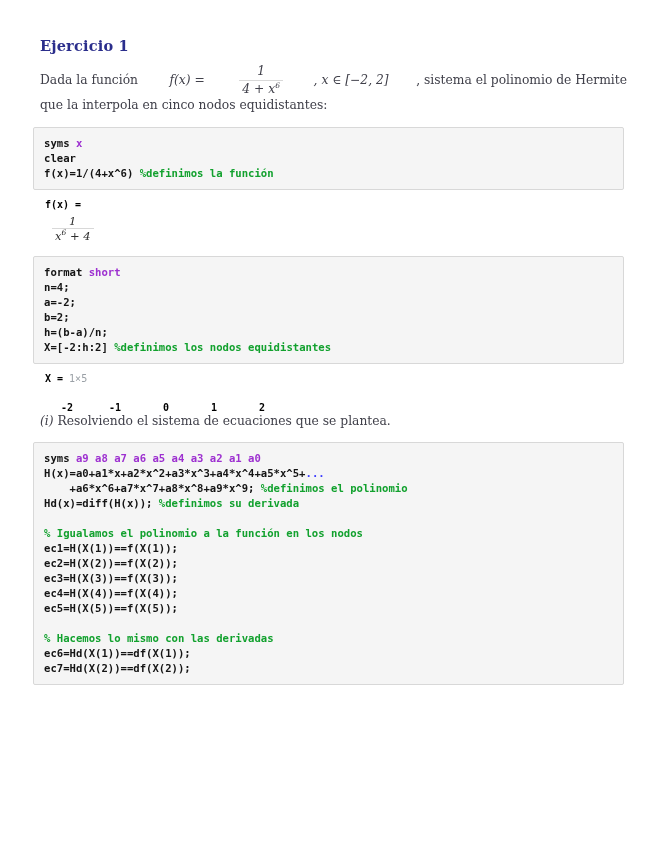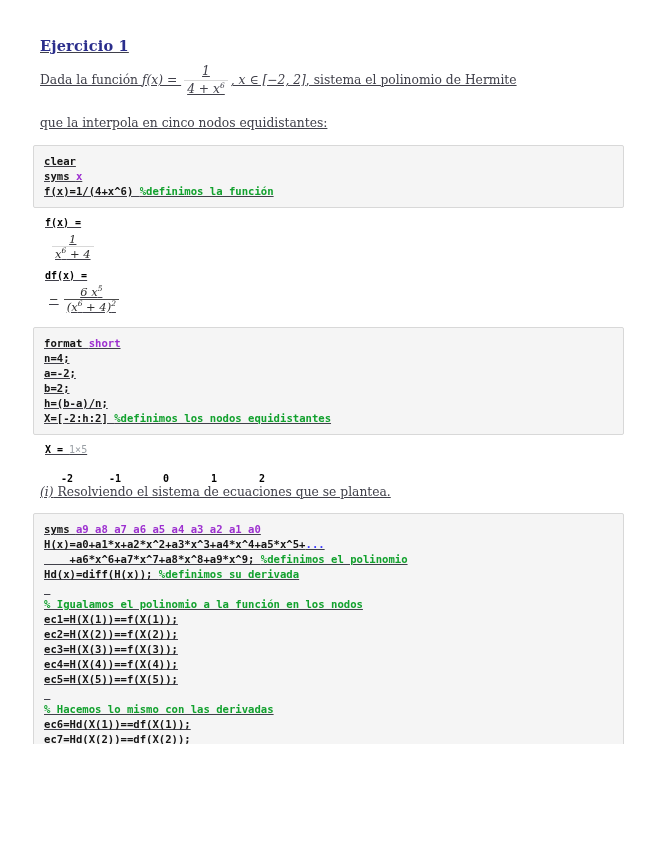--- a/index.html
+++ b/index.html
@@ -11,7 +11,6 @@
     font-family:"DejaVu Serif", serif;
     color:#40404a;
     overflow:hidden;
-    text-decoration:underline;
   }
   .content { padding:37px 28px 0 40px; }
 

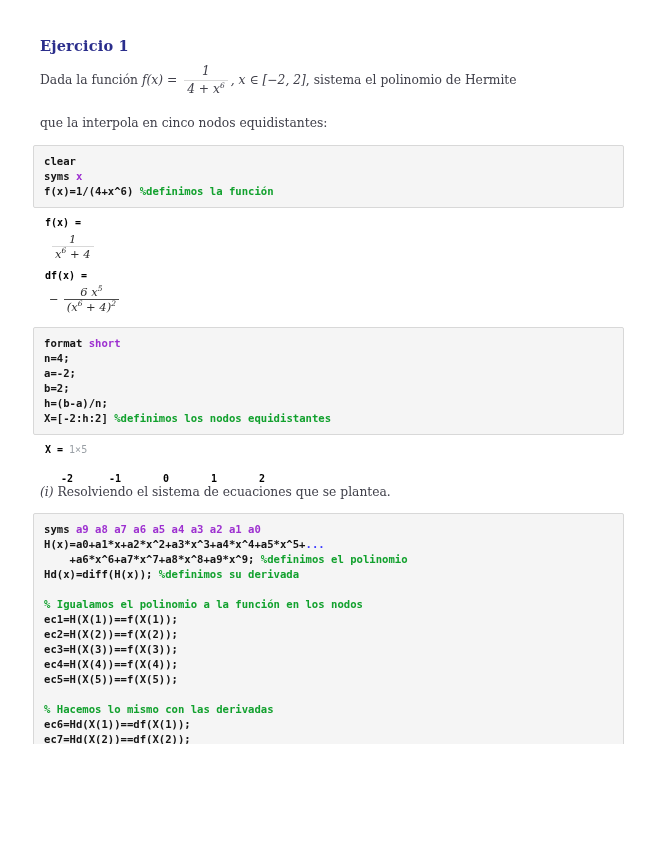--- a/index.html
+++ b/index.html
@@ -21,7 +21,7 @@
     letter-spacing:0.2px;
   }
 
-  .para { font-size:12.3px; line-height:1.35; color:#40404a; }
+  .para { font-size:12.3px; line-height:1.35; color:#40404a;justify-content:space-between; }
   .para.line1 { margin-top:9px; display:flex; align-items:center; flex-wrap:nowrap; white-space:pre; }
   .para.line2 { margin-top:18px; }
   .para.sec   { }

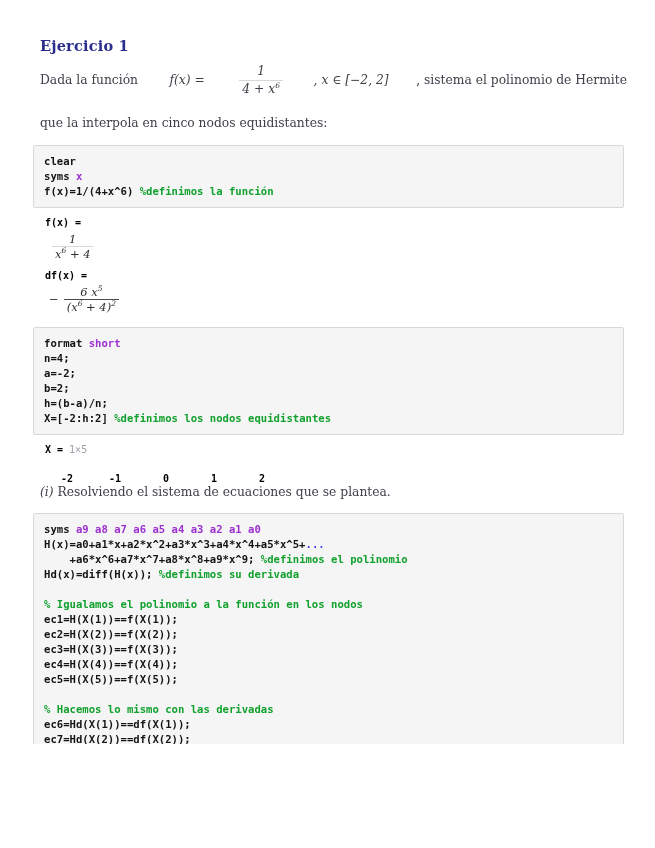--- a/index.html
+++ b/index.html
@@ -23,7 +23,7 @@
 
   .para { font-size:12.3px; line-height:1.35; color:#40404a;justify-content:space-between; }
   .para.line1 { margin-top:9px; display:flex; align-items:center; flex-wrap:nowrap; white-space:pre; }
-  .para.line2 { margin-top:18px; }
+  .para.line2 { margin-top:0; }
   .para.sec   { }
   .math { font-style:italic; }
   .imath { font-style:italic; }

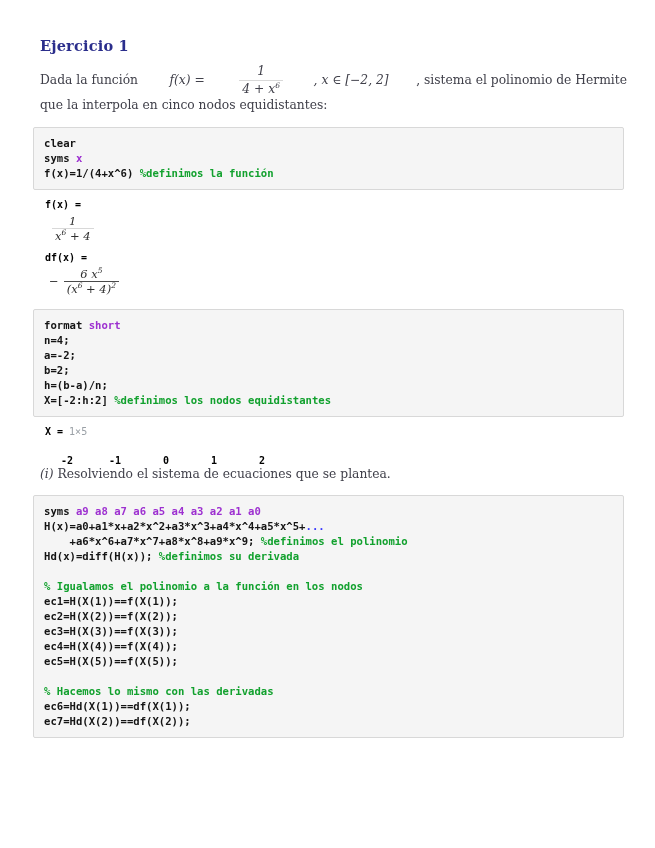--- a/index.html
+++ b/index.html
@@ -90,7 +90,7 @@
     <p class="para line1"><span>Dada la función </span><span class="math">f(x) = </span><span class="frac"><span class="num math">1</span><span class="bar"></span><span class="den math"><span>4 + x</span><sup>6</sup></span></span><span class="math">, x ∈ [−2, 2]</span><span>, sistema el polinomio de Hermite</span></p>
     <p class="para line2">que la interpola en cinco nodos equidistantes:</p>
 
-    <div class="code-block"><div class="code-line"><span class="c-p">clear</span></div><div class="code-line"><span class="c-p">syms </span><span class="c-s">x</span></div><div class="code-line"><span class="c-p">f(x)=1/(4+x^6) </span><span class="c-c">%definimos la función</span></div></div>
+    <div class="code-block"><div class="code-line"><span class="c-p">syms </span><span class="c-s">x</span></div><div class="code-line"><span class="c-p">clear</span></div><div class="code-line"><span class="c-p">f(x)=1/(4+x^6) </span><span class="c-c">%definimos la función</span></div></div>
 
     <div class="output">
       <div class="out-label">f(x) = </div>

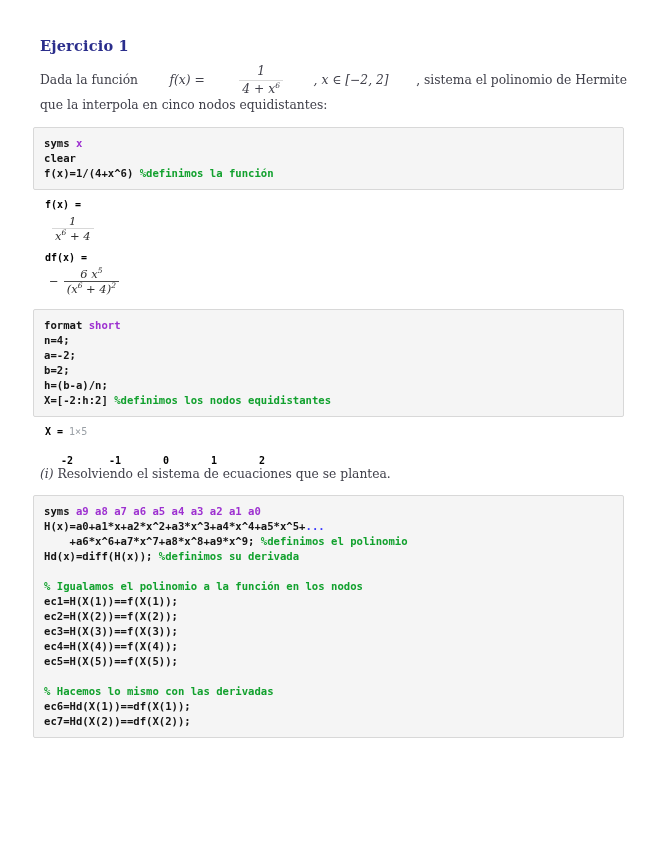--- a/index.html
+++ b/index.html
@@ -104,17 +104,6 @@
     </div>
 
 
-    <div class="output">
-      <div class="out-label">df(x) = </div>
-      <div class="out-math">
-        <span class="math minus">−</span>
-        <span class="frac strong math">
-            <span class="num"><span>6 x</span><sup>5</sup></span>
-            <span class="bar"></span>
-            <span class="den"><span>(x</span><sup>6</sup><span> + 4)</span><sup>2</sup></span>
-          </span>
-      </div>
-    </div>
 
     <div class="code-block"><div class="code-line"><span class="c-p">format </span><span class="c-s">short</span></div><div class="code-line"><span class="c-p">n=4;</span></div><div class="code-line"><span class="c-p">a=-2;</span></div><div class="code-line"><span class="c-p">b=2;</span></div><div class="code-line"><span class="c-p">h=(b-a)/n;</span></div><div class="code-line"><span class="c-p">X=[-2:h:2] </span><span class="c-c">%definimos los nodos equidistantes</span></div></div>
 

